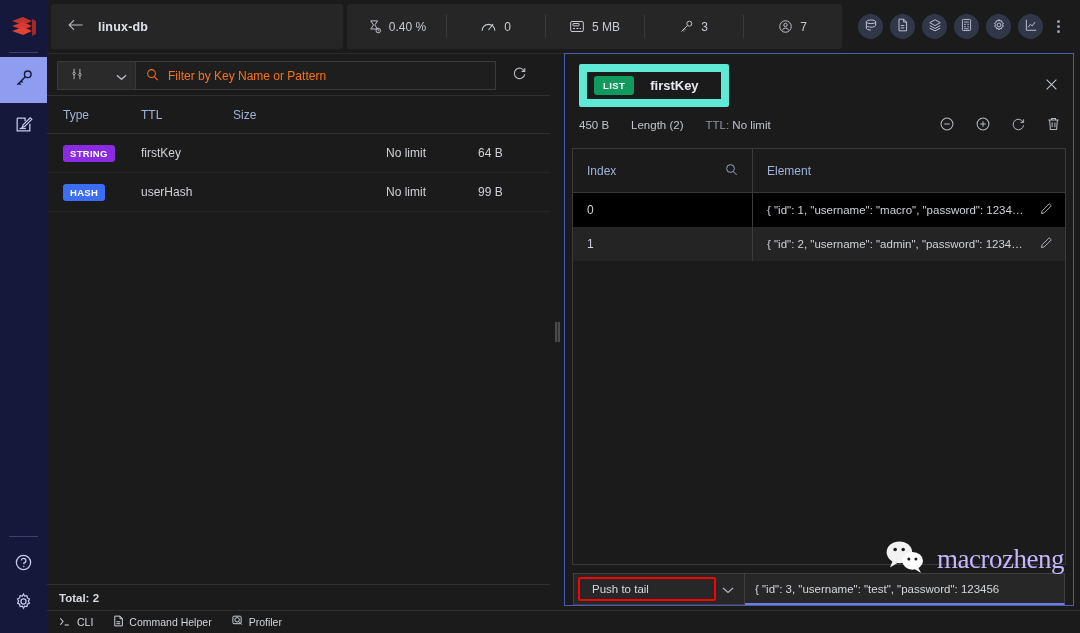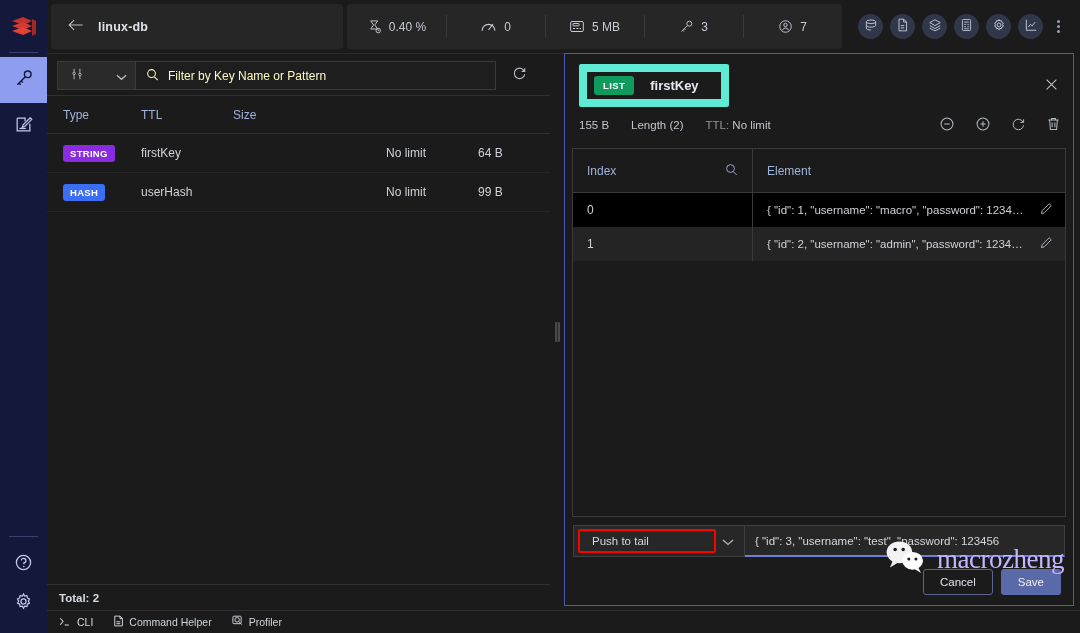--- a/index.html
+++ b/index.html
@@ -75,7 +75,7 @@
   }
   .search-box {
     flex: 1; height: 29px; background: #1e1e1e; border: 1px solid #3a3a3a;
-    display: flex; align-items: center; gap: 9px; padding: 0 10px; color: #fef9c3; font-size: 12px;
+    display: flex; align-items: center; gap: 9px; padding: 0 10px; color: #f97316; font-size: 12px;
   }
   .refresh-btn { width: 46px; display: flex; align-items: center; justify-content: center; color: #b9bcc4; }
 

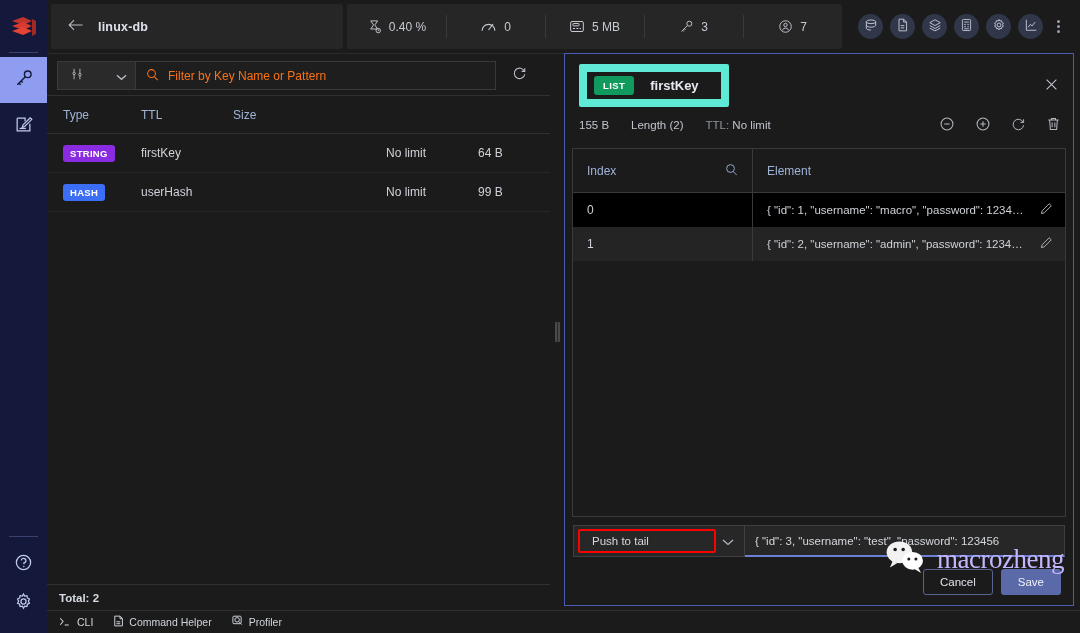--- a/index.html
+++ b/index.html
@@ -442,7 +442,7 @@
             </span>
           </div>
           <div class="det-meta-row">
-            <span>155 B</span>
+            <span>450 B</span>
             <span>Length (2)</span>
             <span>
               <span class="lbl">TTL:</span>

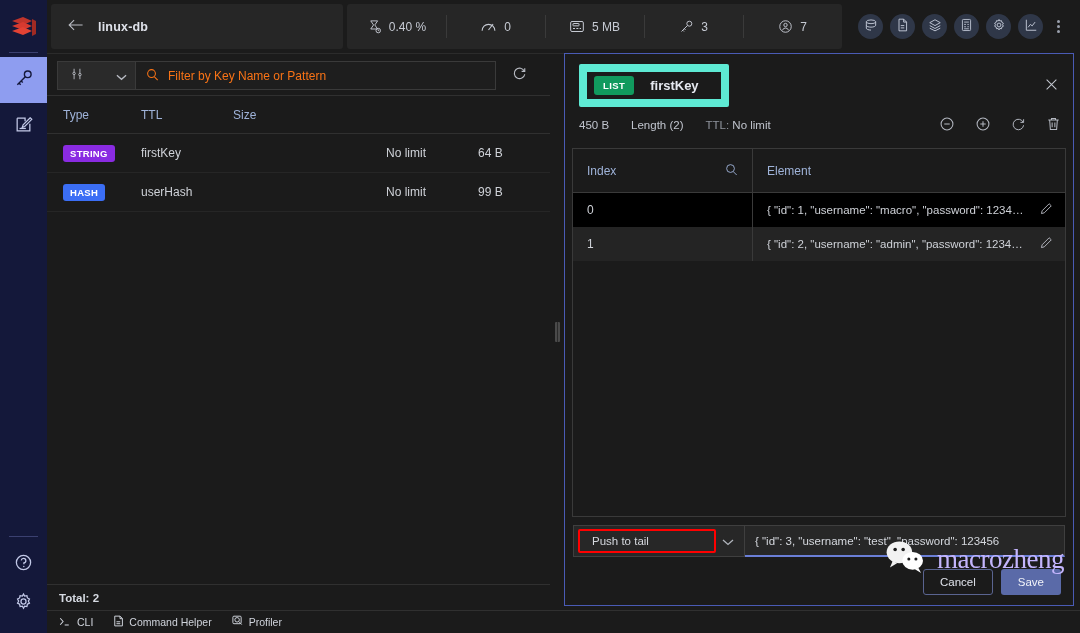--- a/index.html
+++ b/index.html
@@ -531,10 +531,6 @@
           <div class="val-input">{    "id": 3,    "username": "test",     "password": 123456</div>
         </div>
 
-        <div class="save-row">
-          <span class="btn-cancel">Cancel</span>
-          <span class="btn-save">Save</span>
-        </div>
       </div>
 
       <div class="watermark">

